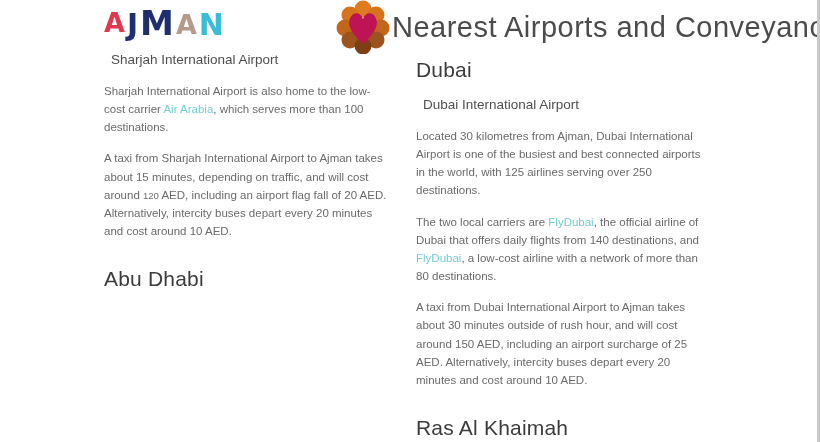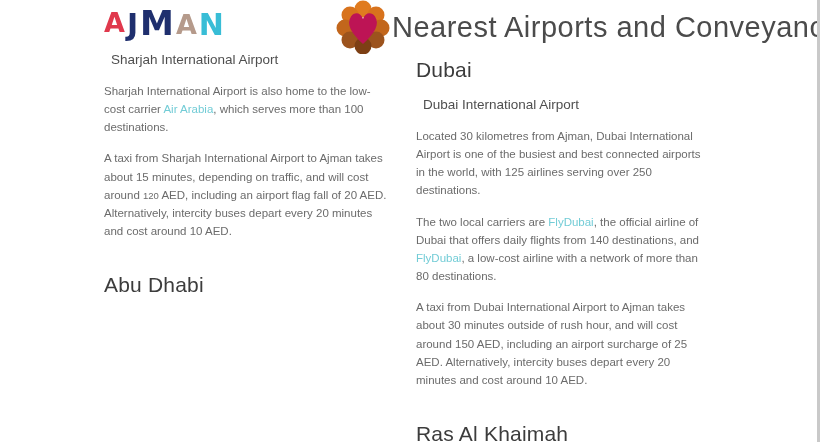--- a/index.html
+++ b/index.html
@@ -50,7 +50,7 @@
     font-size: 21px; font-weight: 400; color: #3c3c3c;
     margin: 6px 0 15px 0; letter-spacing: 0.2px;
   }
-  section + section h2.city { margin-top: 20px; }
+  section + section h2.city { margin-top: 14px; }
   h3.airport {
     font-size: 13.5px; font-weight: 400; color: #4f4f4f;
     margin: 0 0 15px 7px;

